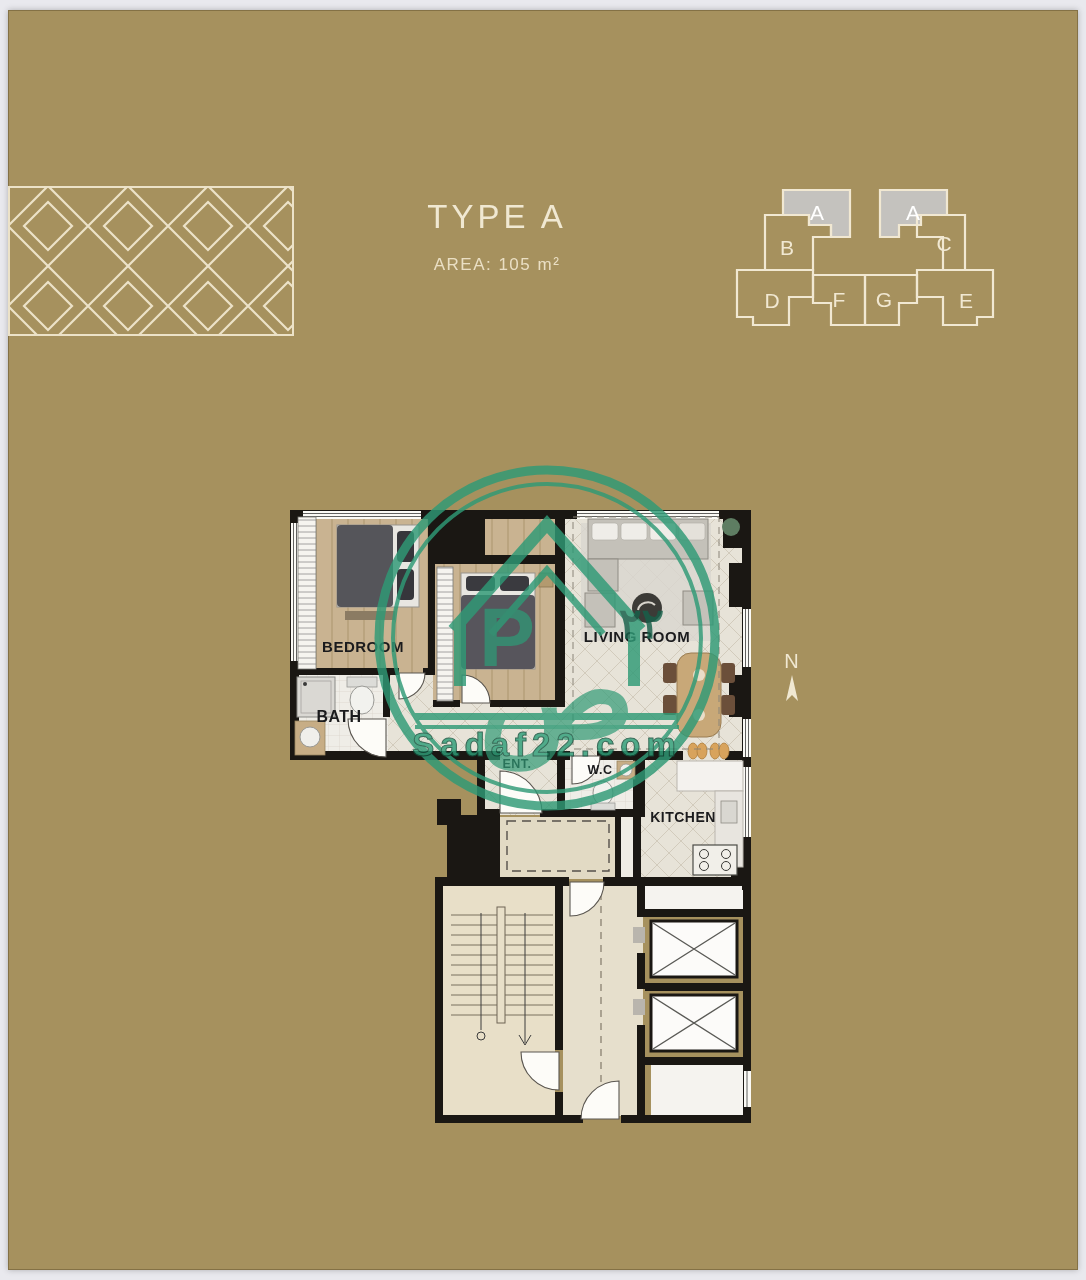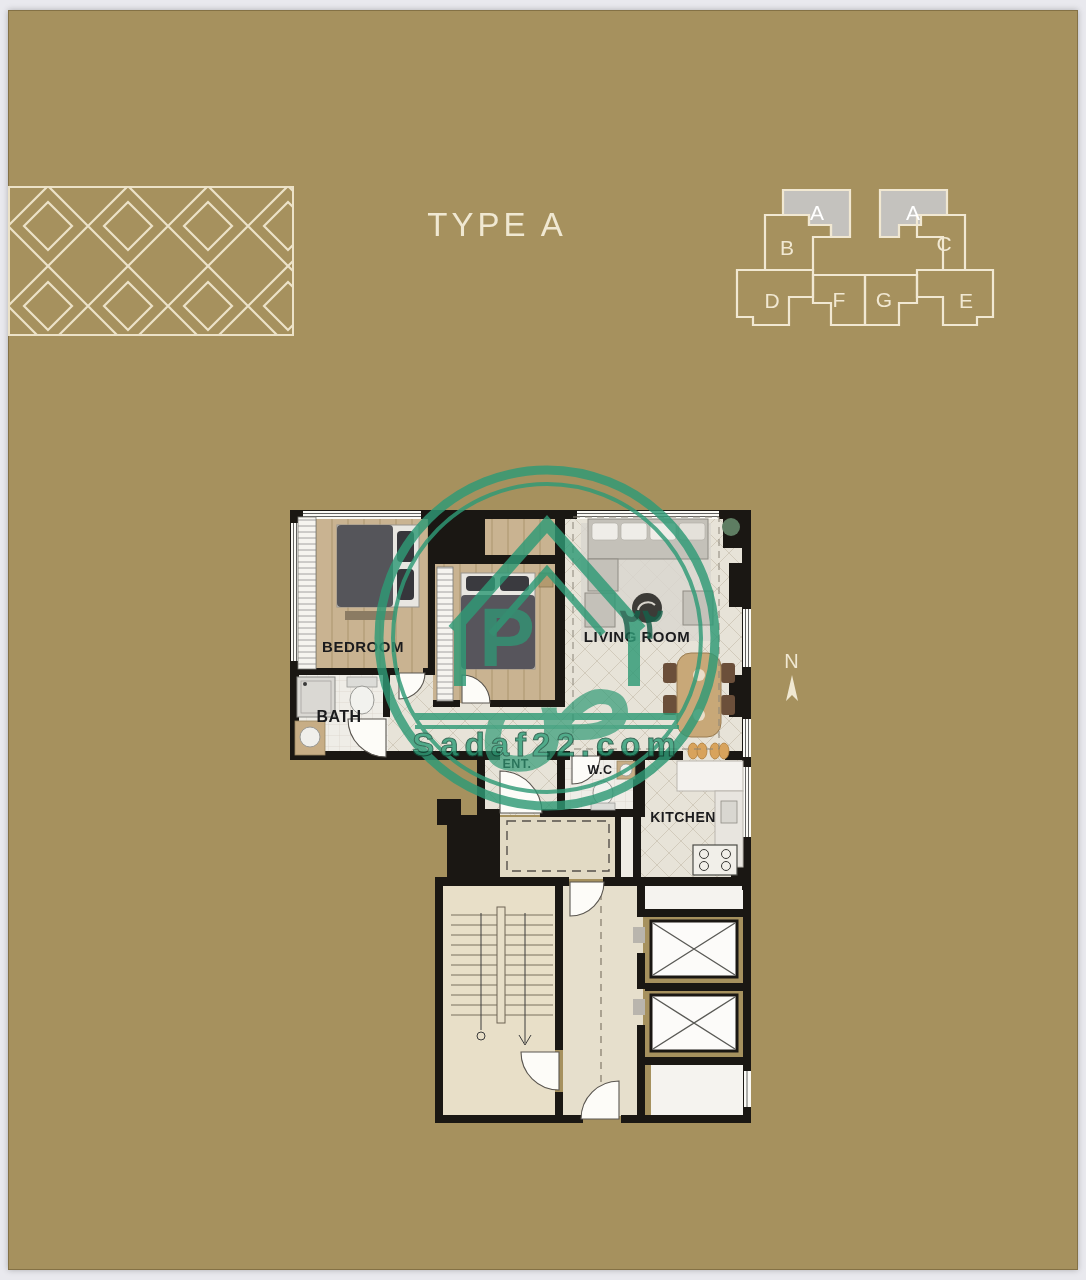--- a/index.html
+++ b/index.html
@@ -7,7 +7,7 @@
   .canvas{position:absolute;left:8px;top:10px;width:1070px;height:1260px;background:#a6915e;
           box-shadow:inset 0 0 0 1px rgba(90,75,40,.45), 0 0 6px rgba(0,0,0,.25);}
   .ornament{position:absolute;left:0;top:176px;}
-  .header{position:absolute;left:309px;top:188px;width:360px;text-align:center;color:#f0e8d2;margin-top:8px;}
+  .header{position:absolute;left:309px;top:188px;width:360px;text-align:center;color:#f0e8d2;}
   .title{font-size:33px;font-weight:500;letter-spacing:4px;}
   .subtitle{margin-top:24px;font-size:18px;letter-spacing:1.5px;color:#ead] }
   .subtitle{margin-top:24px;font-size:18px;letter-spacing:1.5px;color:#eadfc4;}

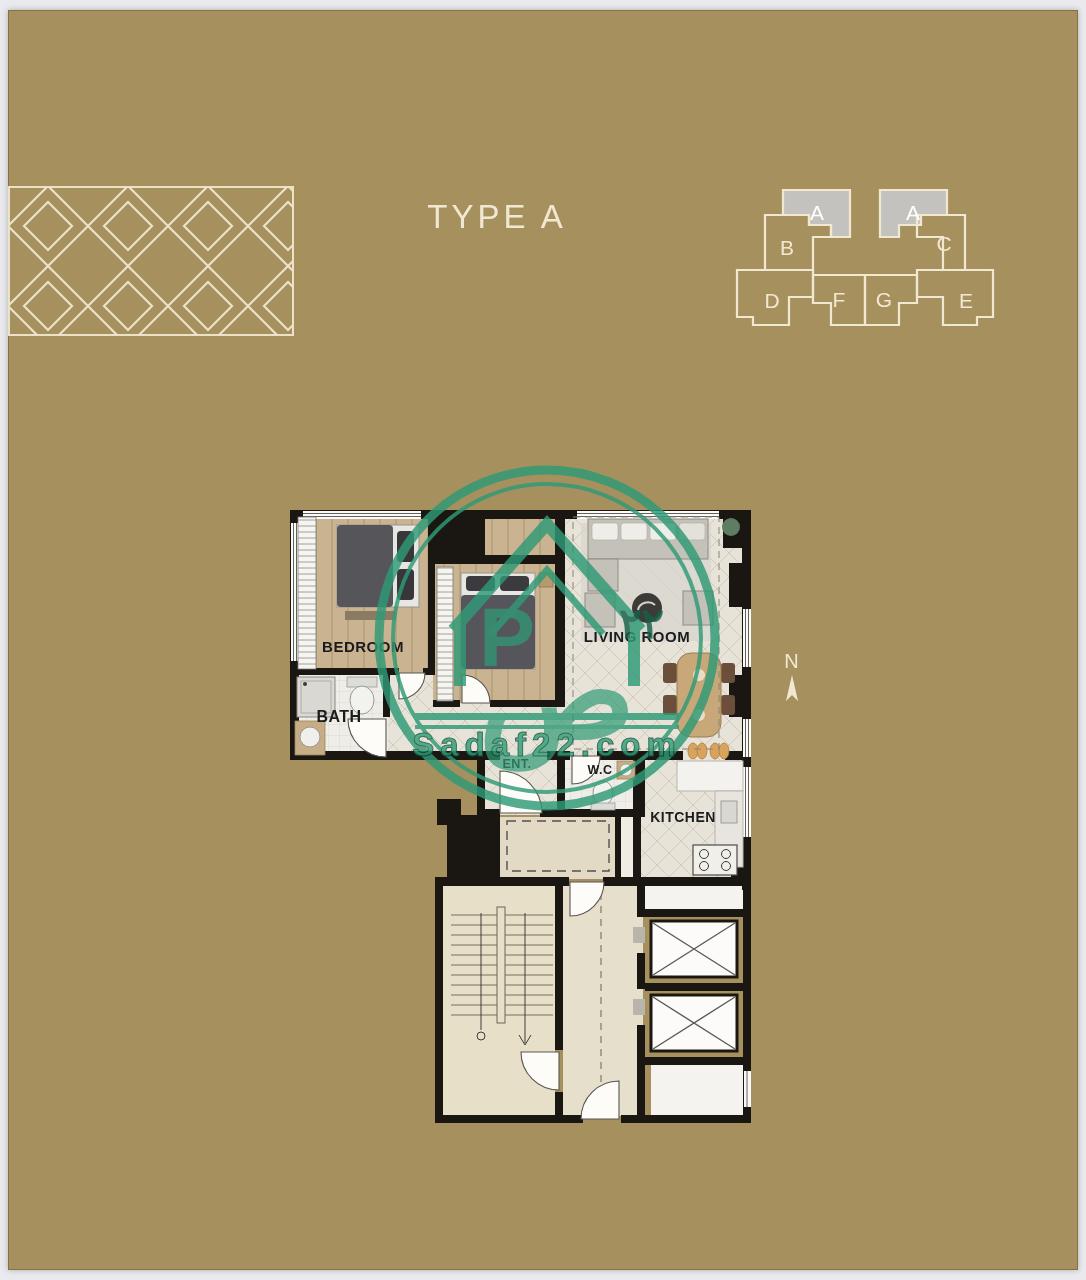--- a/index.html
+++ b/index.html
@@ -37,6 +37,7 @@
 
     <div class="header">
       <div class="title">TYPE A</div>
+      <div class="area">AREA: 105 m²</div>
     </div>
 
     <svg class="keyplan" width="280" height="165" viewBox="0 0 280 165">

